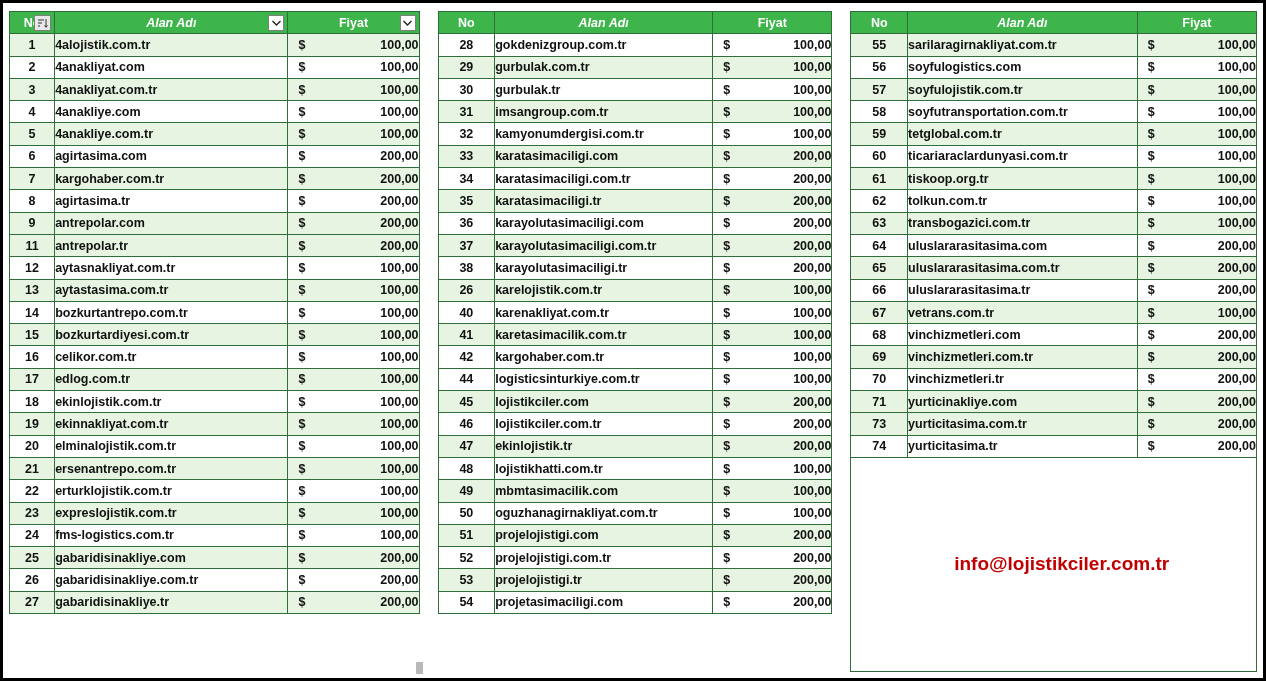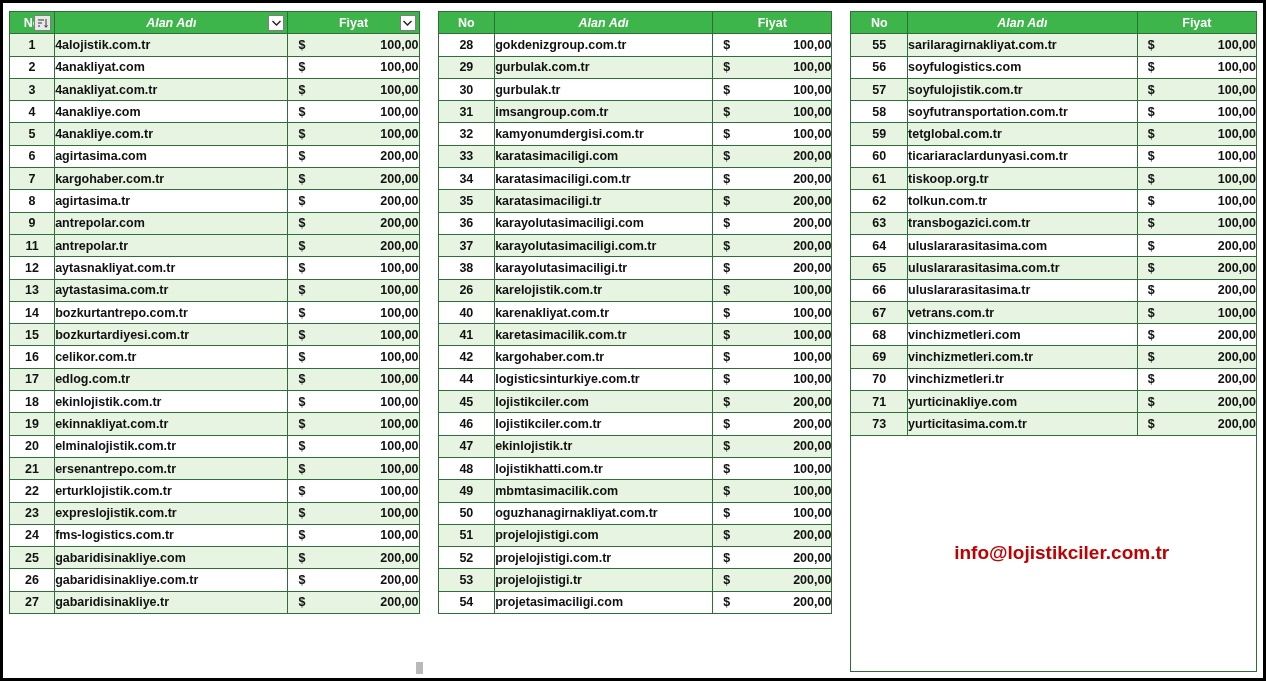--- a/index.html
+++ b/index.html
@@ -773,6 +773,14 @@
               <span class="amt">200,00</span>
             </td>
           </tr>
+          <tr class="plain">
+            <td class="c-no">74</td>
+            <td class="c-name">yurticitasima.tr</td>
+            <td class="c-price">
+              <span class="cur">$</span>
+              <span class="amt">200,00</span>
+            </td>
+          </tr>
         </tbody>
     </table>
     <div class="contact-panel">

